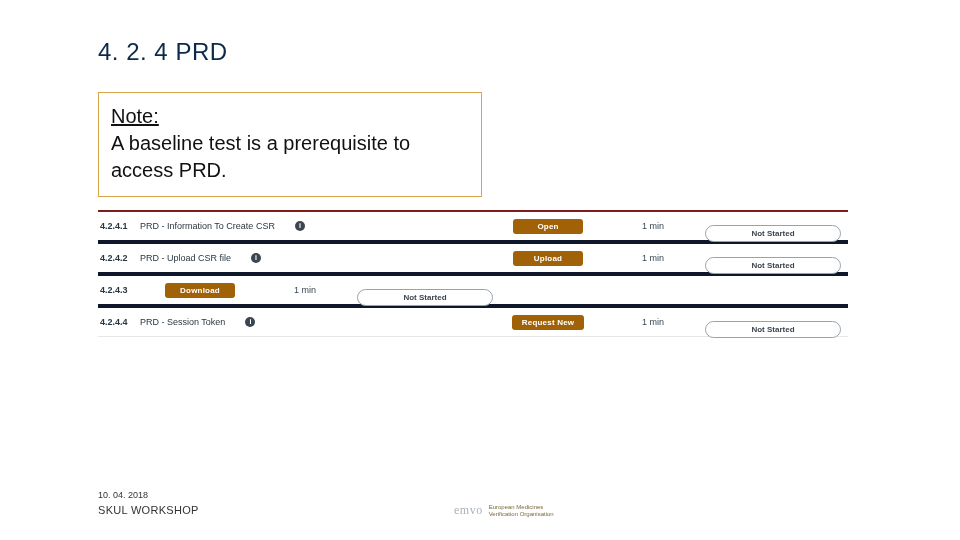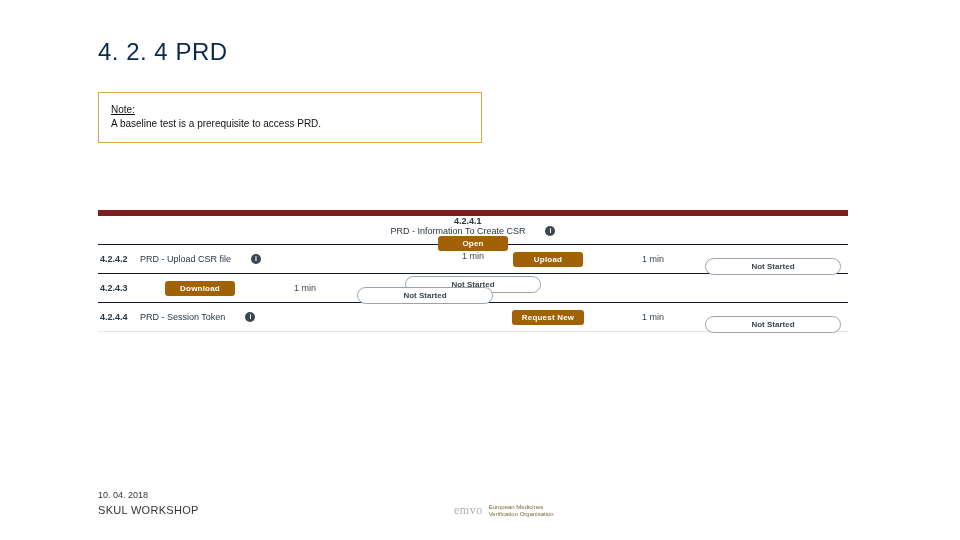--- a/index.html
+++ b/index.html
@@ -5,7 +5,7 @@
   html,body{margin:0;padding:0;width:960px;height:540px;background:#fff;font-family:Arial,Helvetica,sans-serif;color:#111;}
   .slide{position:relative;width:868px;height:540px;}
   .title{position:absolute;left:98px;top:38px;font-size:24px;font-weight:400;color:#0b2a4a;letter-spacing:.5px;}
-  .note-box{position:absolute;left:98px;top:92px;width:358px;border:1px solid #d8a64a;padding:10px 12px 12px;font-size:10px;line-height:1.35;}
+  .note-box{position:absolute;left:98px;top:92px;width:358px;border:1px solid #d8a64a;padding:10px 12px 12px;font-size:20px;line-height:1.35;}
   .note-box .nt{font-weight:400;text-decoration:underline;}
   .table-wrap{position:absolute;left:98px;top:210px;width:750px;}
   .row{display:flex;align-items:center;height:28px;border-top:1px solid #0f172a;font-size:9px;color:#3b4650;}

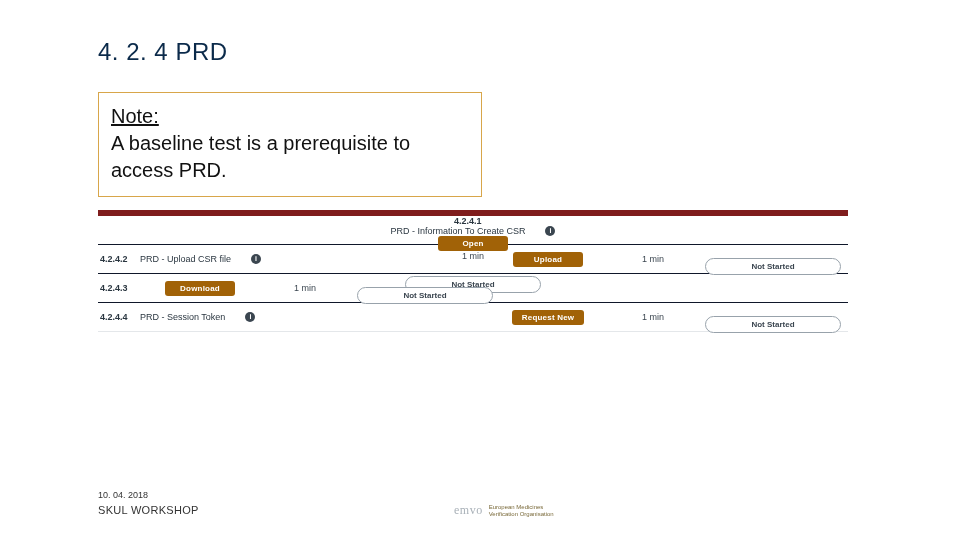--- a/index.html
+++ b/index.html
@@ -9,7 +9,7 @@
   .note-box .nt{font-weight:400;text-decoration:underline;}
   .table-wrap{position:absolute;left:98px;top:210px;width:750px;}
   .row{display:flex;align-items:center;height:28px;border-top:1px solid #0f172a;font-size:9px;color:#3b4650;}
-  .row:first-child{border-top:6px solid #7f1d1d;flex-direction:column;}
+  .row:first-child{border-top:2px solid #7f1d1d;}
   .row:last-child{border-bottom:1px solid #e4e7ea;}
   .c-idx{width:40px;font-weight:700;color:#2a3640;padding-left:2px;}
   .c-name{flex:1;display:flex;align-items:center;gap:20px;color:#2a3640;filter:blur(.3px);}

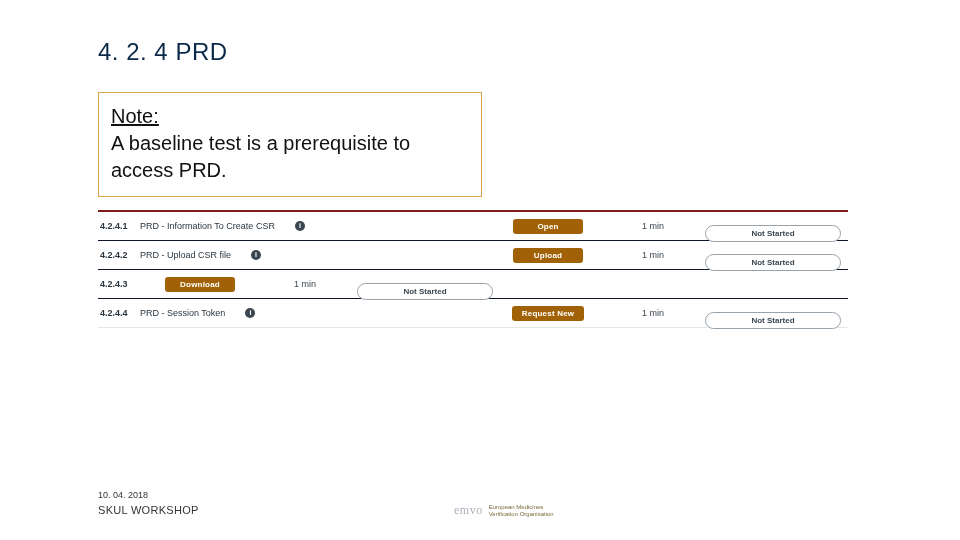--- a/index.html
+++ b/index.html
@@ -8,7 +8,7 @@
   .note-box{position:absolute;left:98px;top:92px;width:358px;border:1px solid #d8a64a;padding:10px 12px 12px;font-size:20px;line-height:1.35;}
   .note-box .nt{font-weight:400;text-decoration:underline;}
   .table-wrap{position:absolute;left:98px;top:210px;width:750px;}
-  .row{display:flex;align-items:center;height:28px;border-top:1px solid #0f172a;font-size:9px;color:#3b4650;}
+  .row{display:flex;align-items:center;height:28px;border-top:4px solid #0f172a;font-size:9px;color:#3b4650;}
   .row:first-child{border-top:2px solid #7f1d1d;}
   .row:last-child{border-bottom:1px solid #e4e7ea;}
   .c-idx{width:40px;font-weight:700;color:#2a3640;padding-left:2px;}

